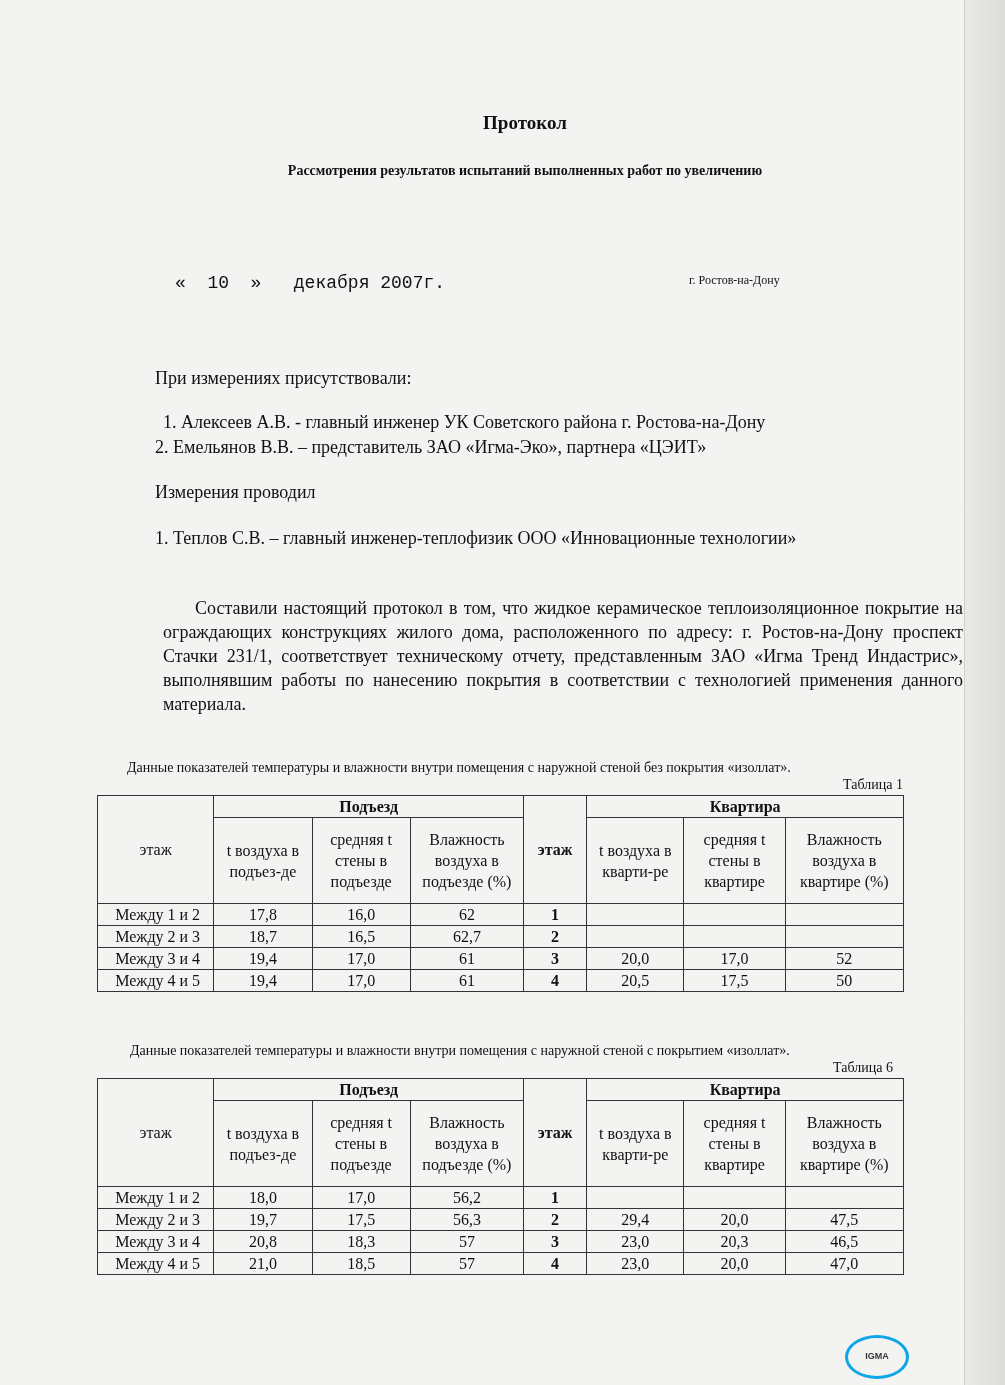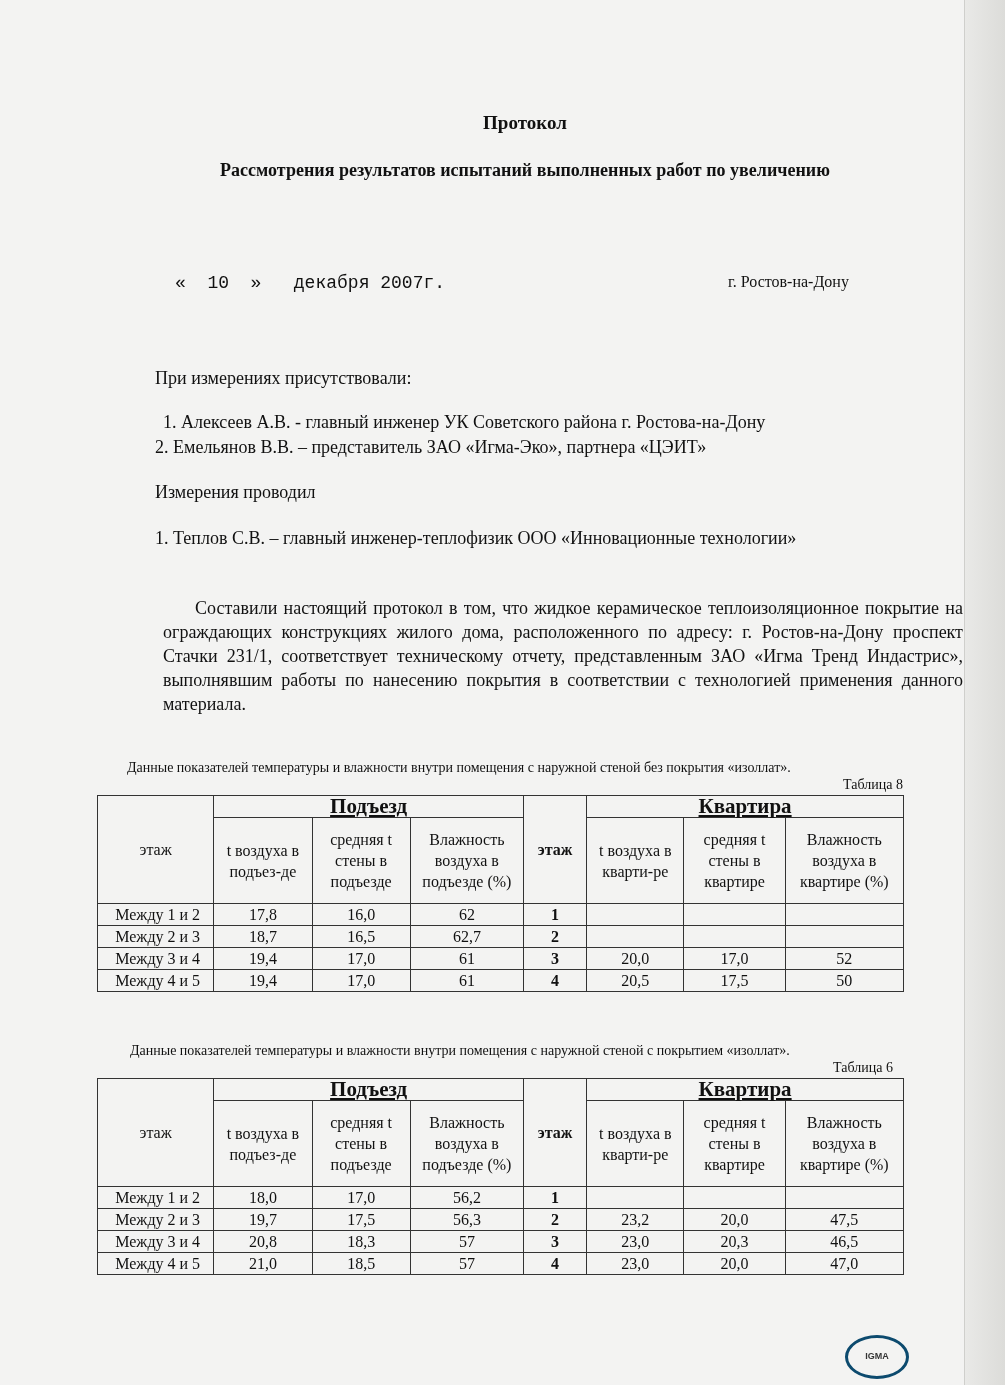--- a/index.html
+++ b/index.html
@@ -16,7 +16,7 @@
   }
   .abs { position: absolute; }
   .title { left: 0; width: 1050px; top: 112px; text-align: center; font-weight: bold; font-size: 19px; }
-  .subtitle { left: 100px; width: 850px; top: 159px; text-align: center; font-weight: bold; font-size: 18px; line-height: 23px; }
+  .subtitle { left: 100px; width: 850px; top: 159px; text-align: center; font-weight: bold; font-size: 14px; line-height: 23px; }
   .date { left: 175px; top: 273px; font-size: 18px; font-family: Liberation Mono, monospace; }
   .city { left: 728px; top: 273px; font-size: 16px; }
   .p18 { font-size: 18px; }

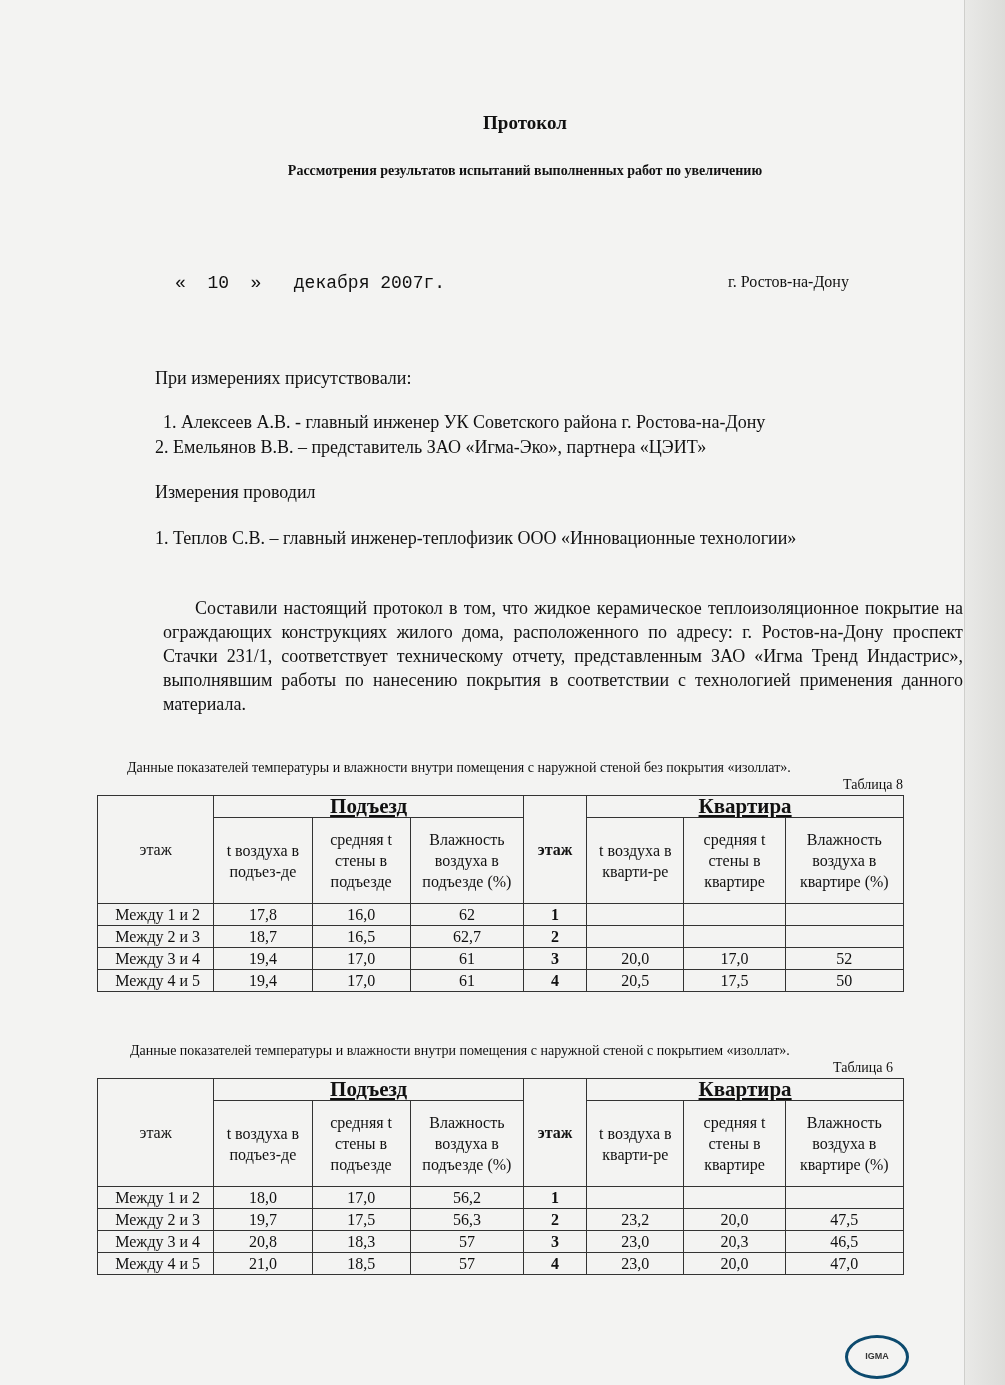--- a/index.html
+++ b/index.html
@@ -18,7 +18,7 @@
   .title { left: 0; width: 1050px; top: 112px; text-align: center; font-weight: bold; font-size: 19px; }
   .subtitle { left: 100px; width: 850px; top: 159px; text-align: center; font-weight: bold; font-size: 14px; line-height: 23px; }
   .date { left: 175px; top: 273px; font-size: 18px; font-family: Liberation Mono, monospace; }
-  .city { left: 728px; top: 273px; font-size: 16px; }
+  .city { left: 689px; top: 273px; font-size: 12px; }
   .p18 { font-size: 18px; }
   .body-par { left: 125px; width: 800px; top: 596px; font-size: 18px; line-height: 24px; text-align: justify; text-indent: 32px; margin-left: 38px; }
   .caption { font-size: 14px; }

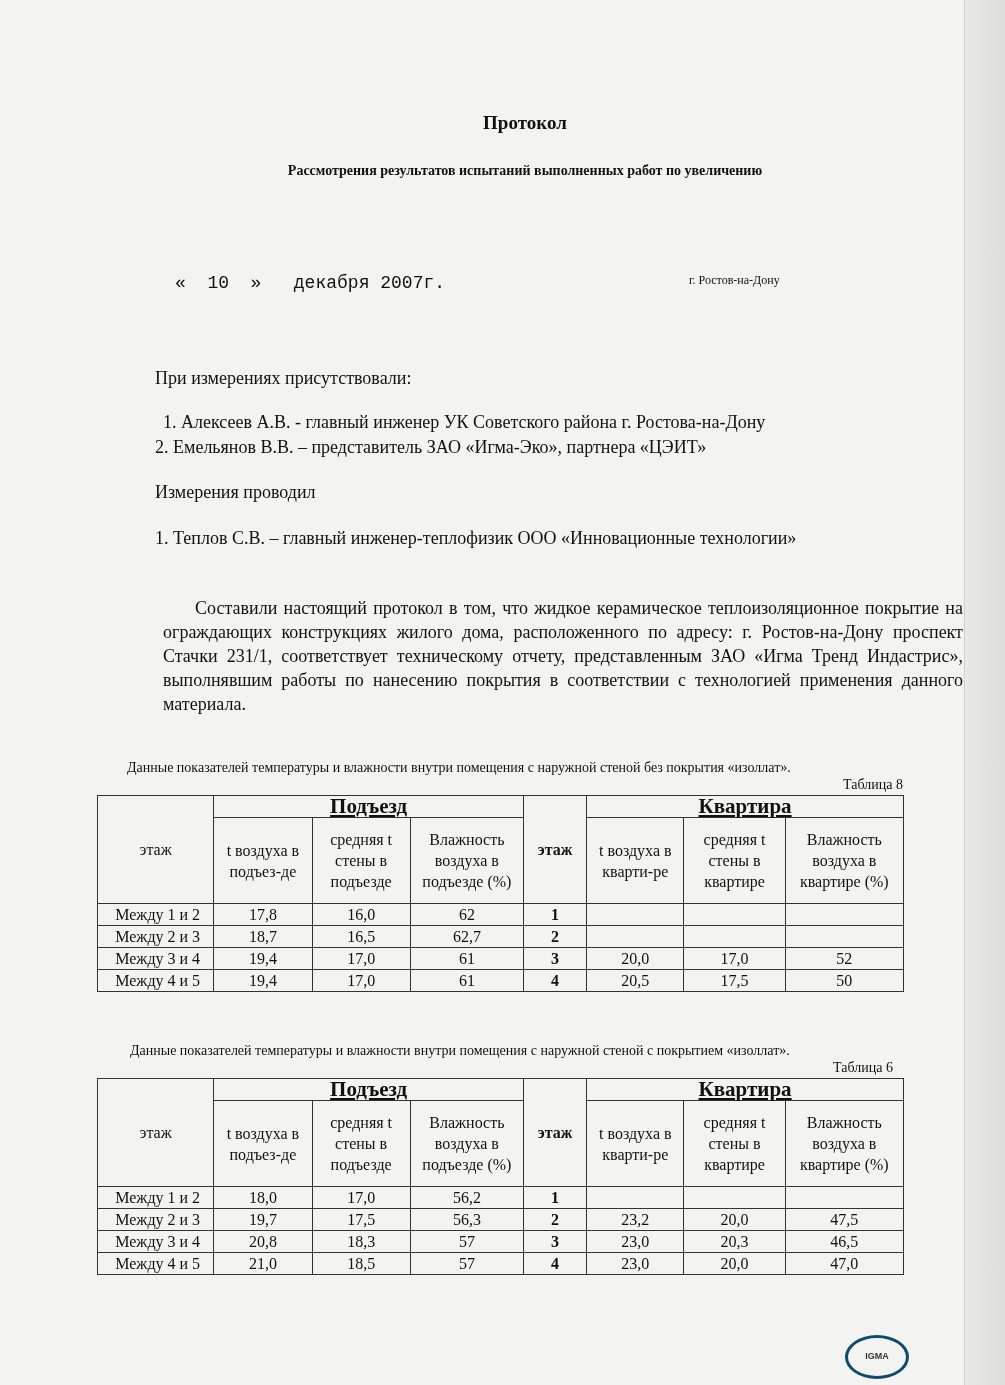--- a/index.html
+++ b/index.html
@@ -62,7 +62,7 @@
 <div class="abs body-par">Составили настоящий протокол в том, что жидкое керамическое теплоизоляционное покрытие  на ограждающих конструкциях жилого дома, расположенного по адресу: г. Ростов-на-Дону проспект Стачки 231/1, соответствует техническому отчету, представленным ЗАО «Игма Тренд Индастрис», выполнявшим работы по нанесению покрытия в соответствии с технологией применения данного материала.</div>
 
 <div class="abs caption" style="left:127px;top:760px;">Данные показателей температуры и влажности внутри помещения с наружной стеной без покрытия «изоллат».</div>
-<div class="abs caption" style="left:843px;top:777px;">Таблица 8</div>
+<div class="abs caption" style="left:843px;top:777px;">Таблица 1</div>
 <table class="data" style="left:97px;top:795px;width:807px;">
   <colgroup>
       <col style="width:116px">

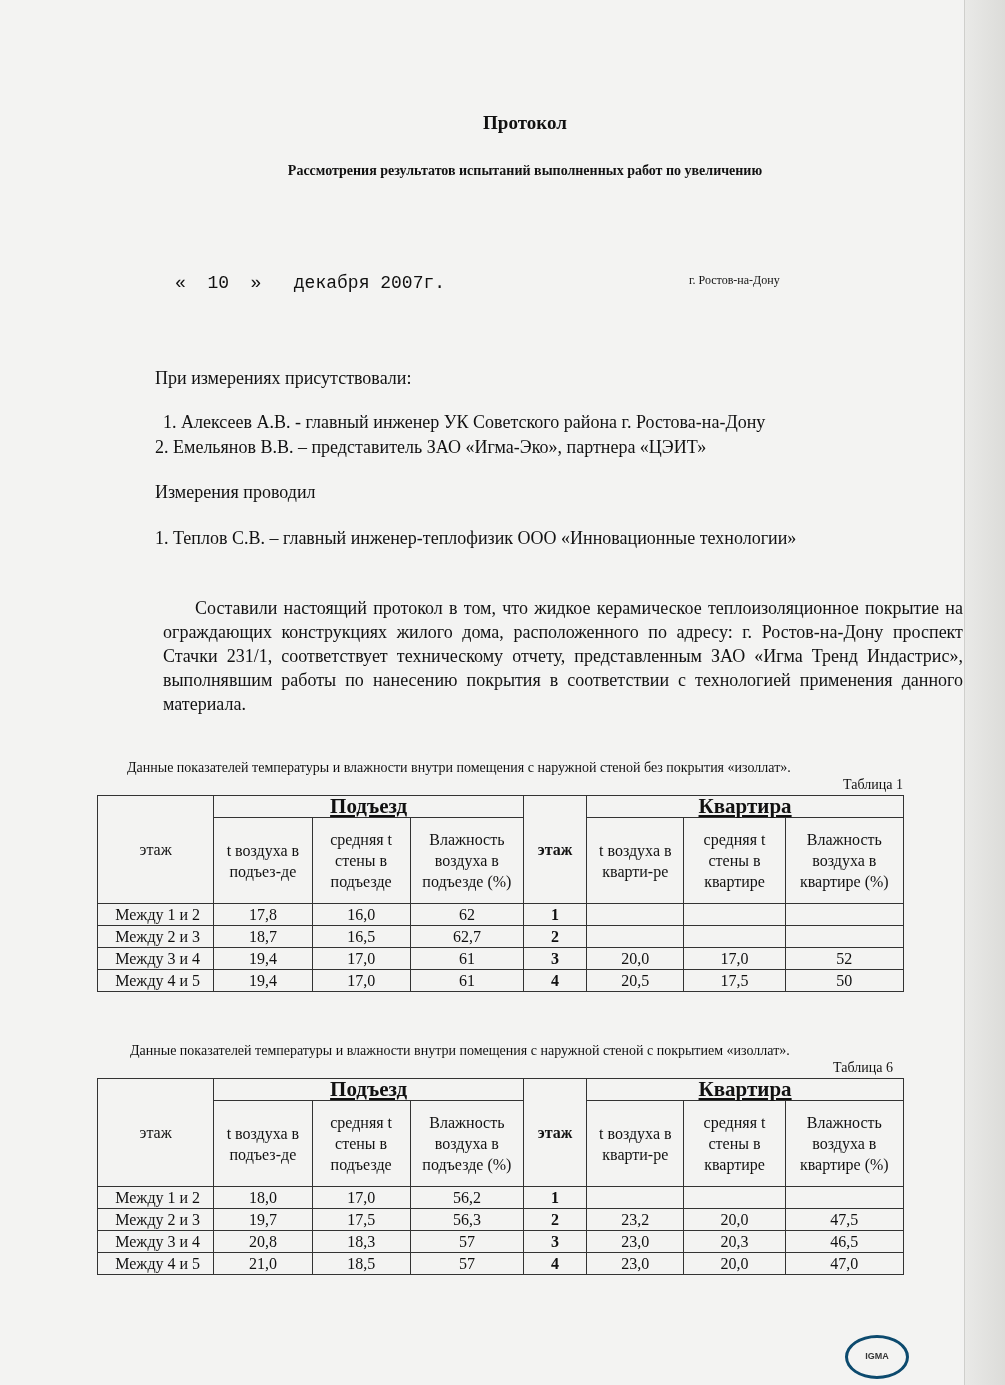--- a/index.html
+++ b/index.html
@@ -29,7 +29,7 @@
   table.data td, table.data th {
     border: 1px solid #333; text-align: center; padding: 0 2px; font-weight: normal; line-height: 21px;
   }
-  table.data th.group { font-weight: bold; font-size: 21px; text-decoration: underline; }
+  table.data th.group { font-weight: bold; font-size: 16px; }
   table.data .floor { font-weight: bold; }
   table.data .rowlabel { text-align: center; padding-left: 6px; }
   table.data .hdr { height: 86px; }

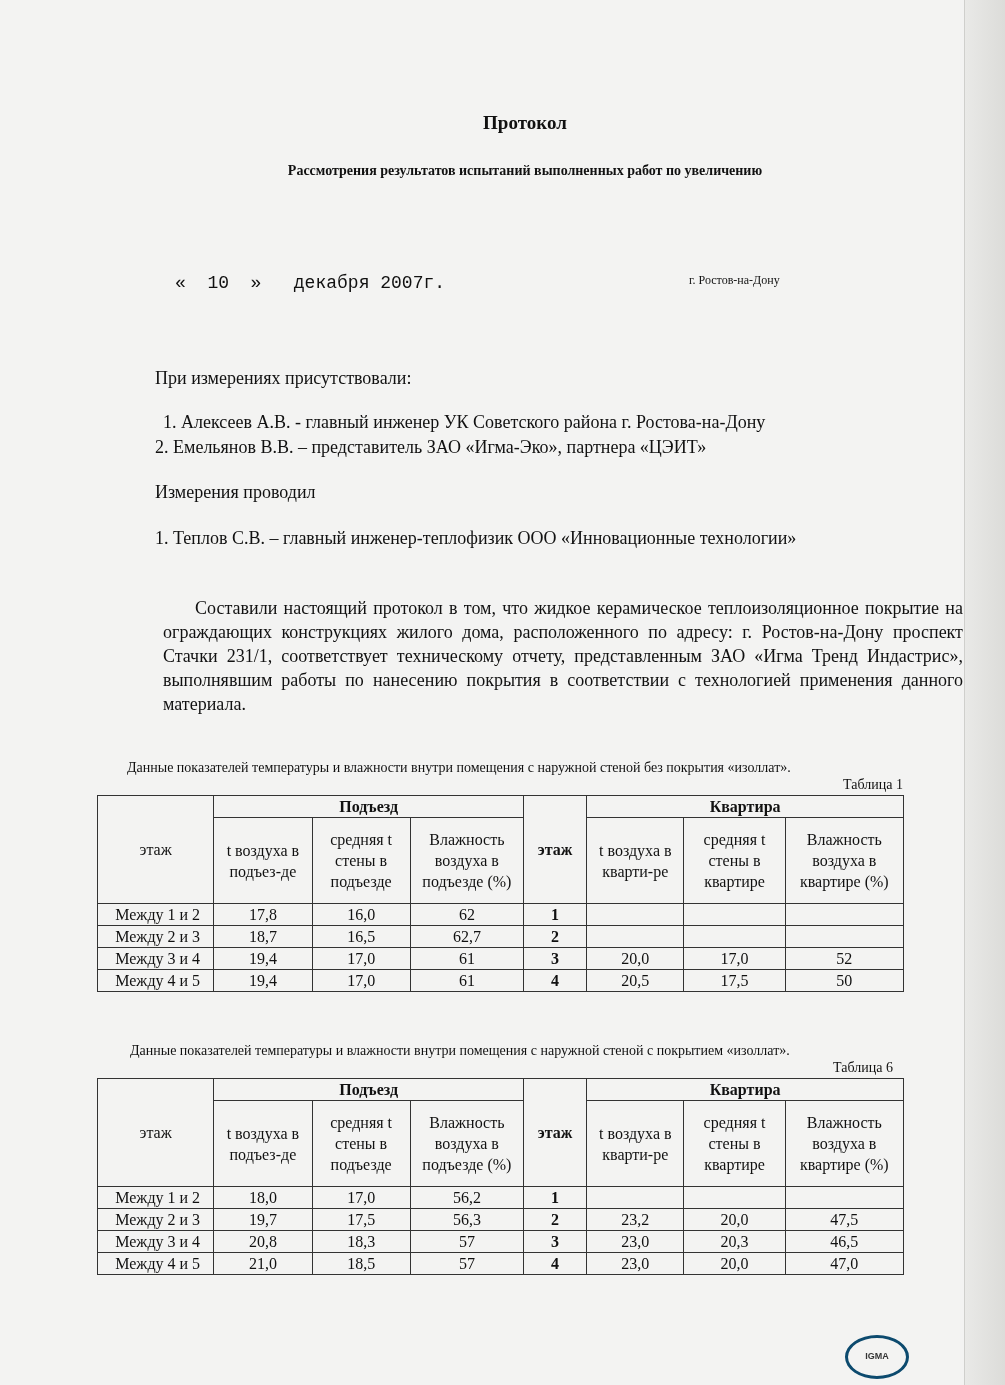--- a/index.html
+++ b/index.html
@@ -176,7 +176,7 @@
     <td>17,5</td>
     <td>56,3</td>
     <td class="floor">2</td>
-    <td>23,2</td>
+    <td>29,4</td>
     <td>20,0</td>
     <td>47,5</td>
   </tr>

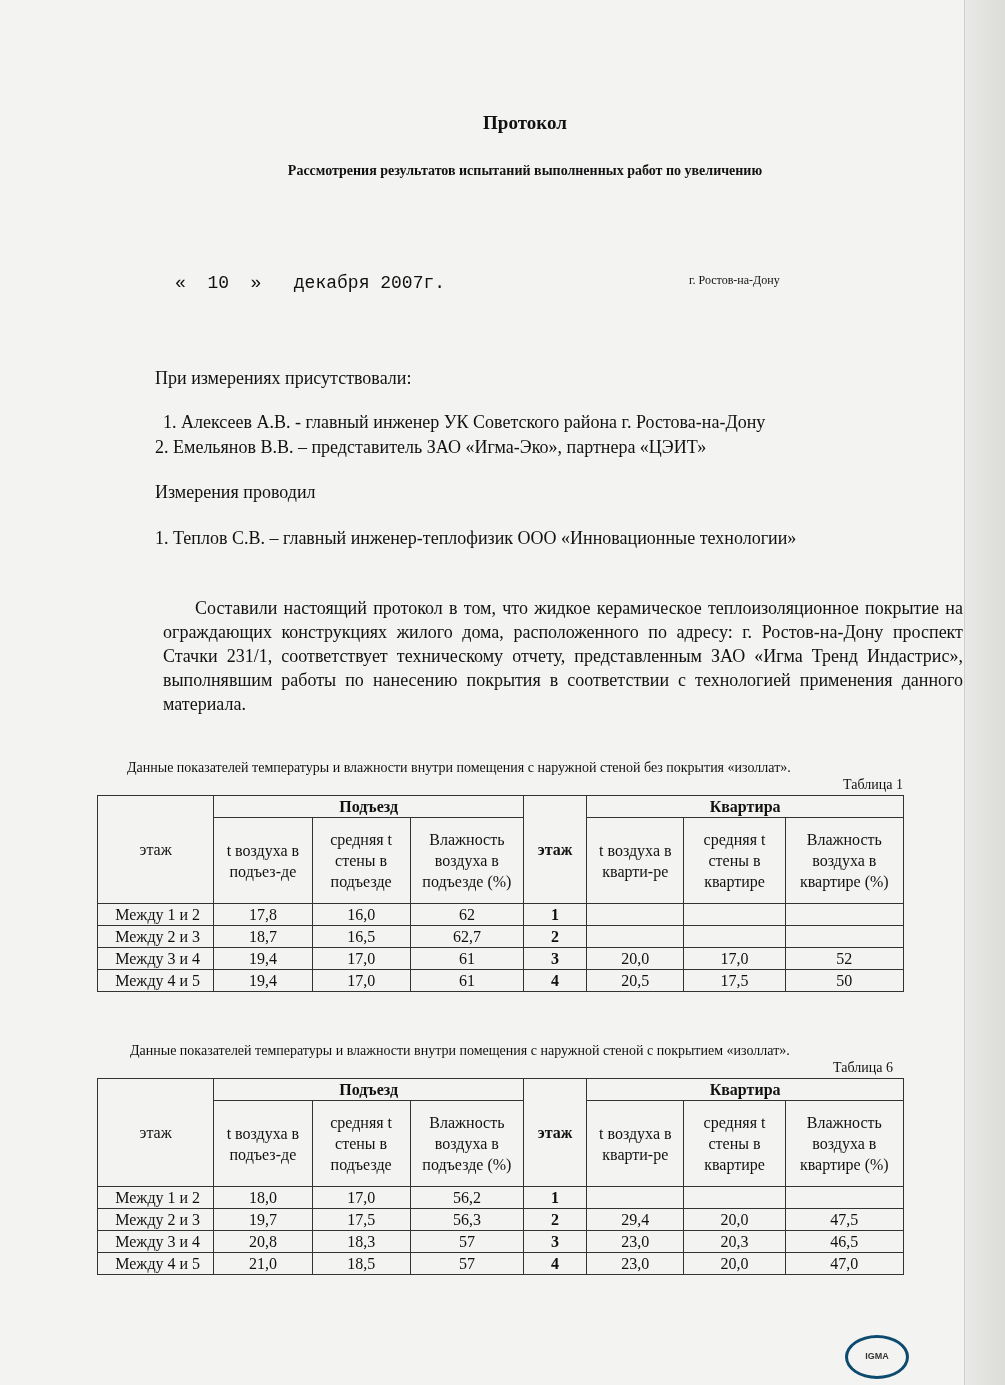--- a/index.html
+++ b/index.html
@@ -34,7 +34,7 @@
   table.data .rowlabel { text-align: center; padding-left: 6px; }
   table.data .hdr { height: 86px; }
   .logo {
-    left: 845px; top: 1335px; width: 58px; height: 38px; border: 3px solid #0c4a6e; border-radius: 50%;
+    left: 845px; top: 1335px; width: 58px; height: 38px; border: 3px solid #0ea5e9; border-radius: 50%;
     font-size: 9px; font-weight: bold; text-align: center; line-height: 36px; color: #333;
     font-family: "Liberation Sans", sans-serif;
   }

